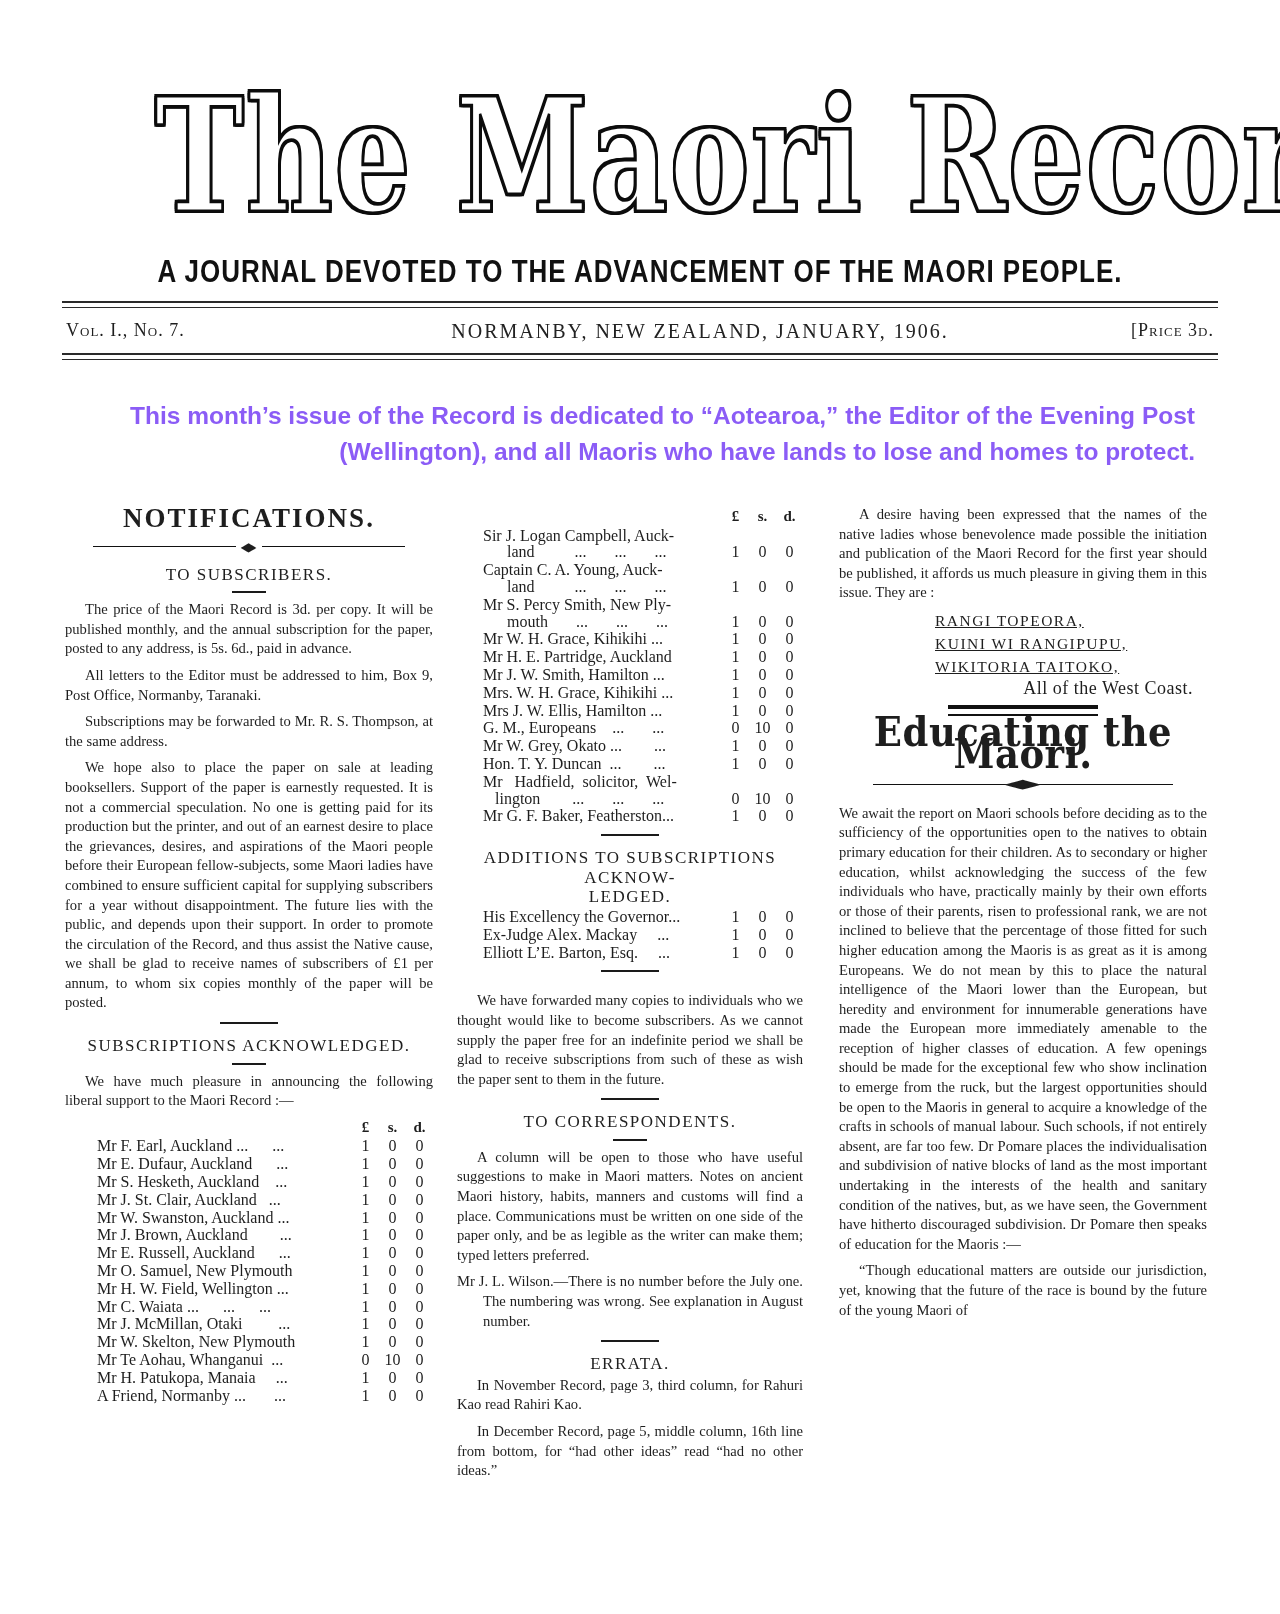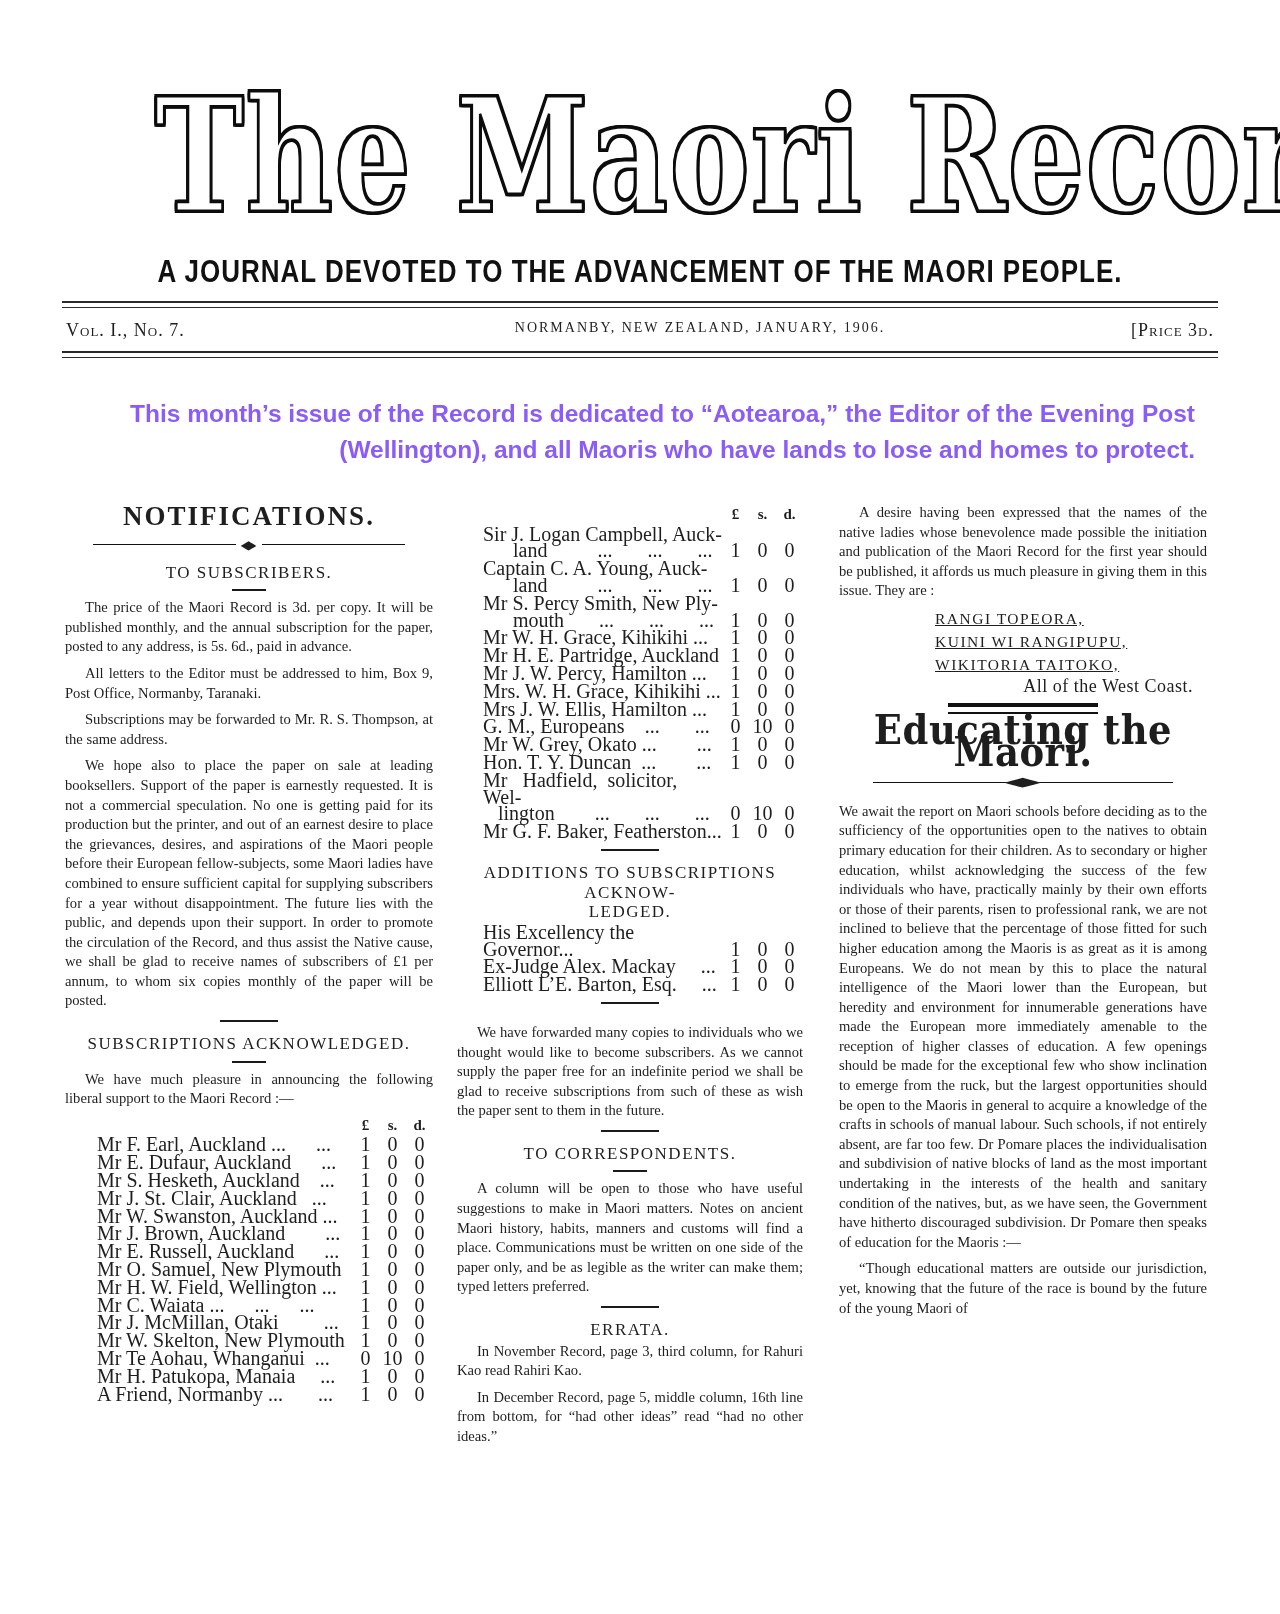--- a/index.html
+++ b/index.html
@@ -25,7 +25,7 @@
   
   .dateline{display:flex;align-items:flex-start;margin:12px 66px 10px;font-size:18px;}
   .dateline .vol{width:260px;font-variant:small-caps;letter-spacing:1px;}
-  .dateline .loc{flex:1;text-align:center;letter-spacing:2px;font-size:14px;color:#222;}
+  .dateline .loc{flex:1;text-align:center;letter-spacing:2px;font-size:20px;color:#222;}
   .dateline .price{width:140px;text-align:right;font-variant:small-caps;letter-spacing:1px;}
   
   .dedication{margin:38px auto 12px;width:1110px;text-align:right;

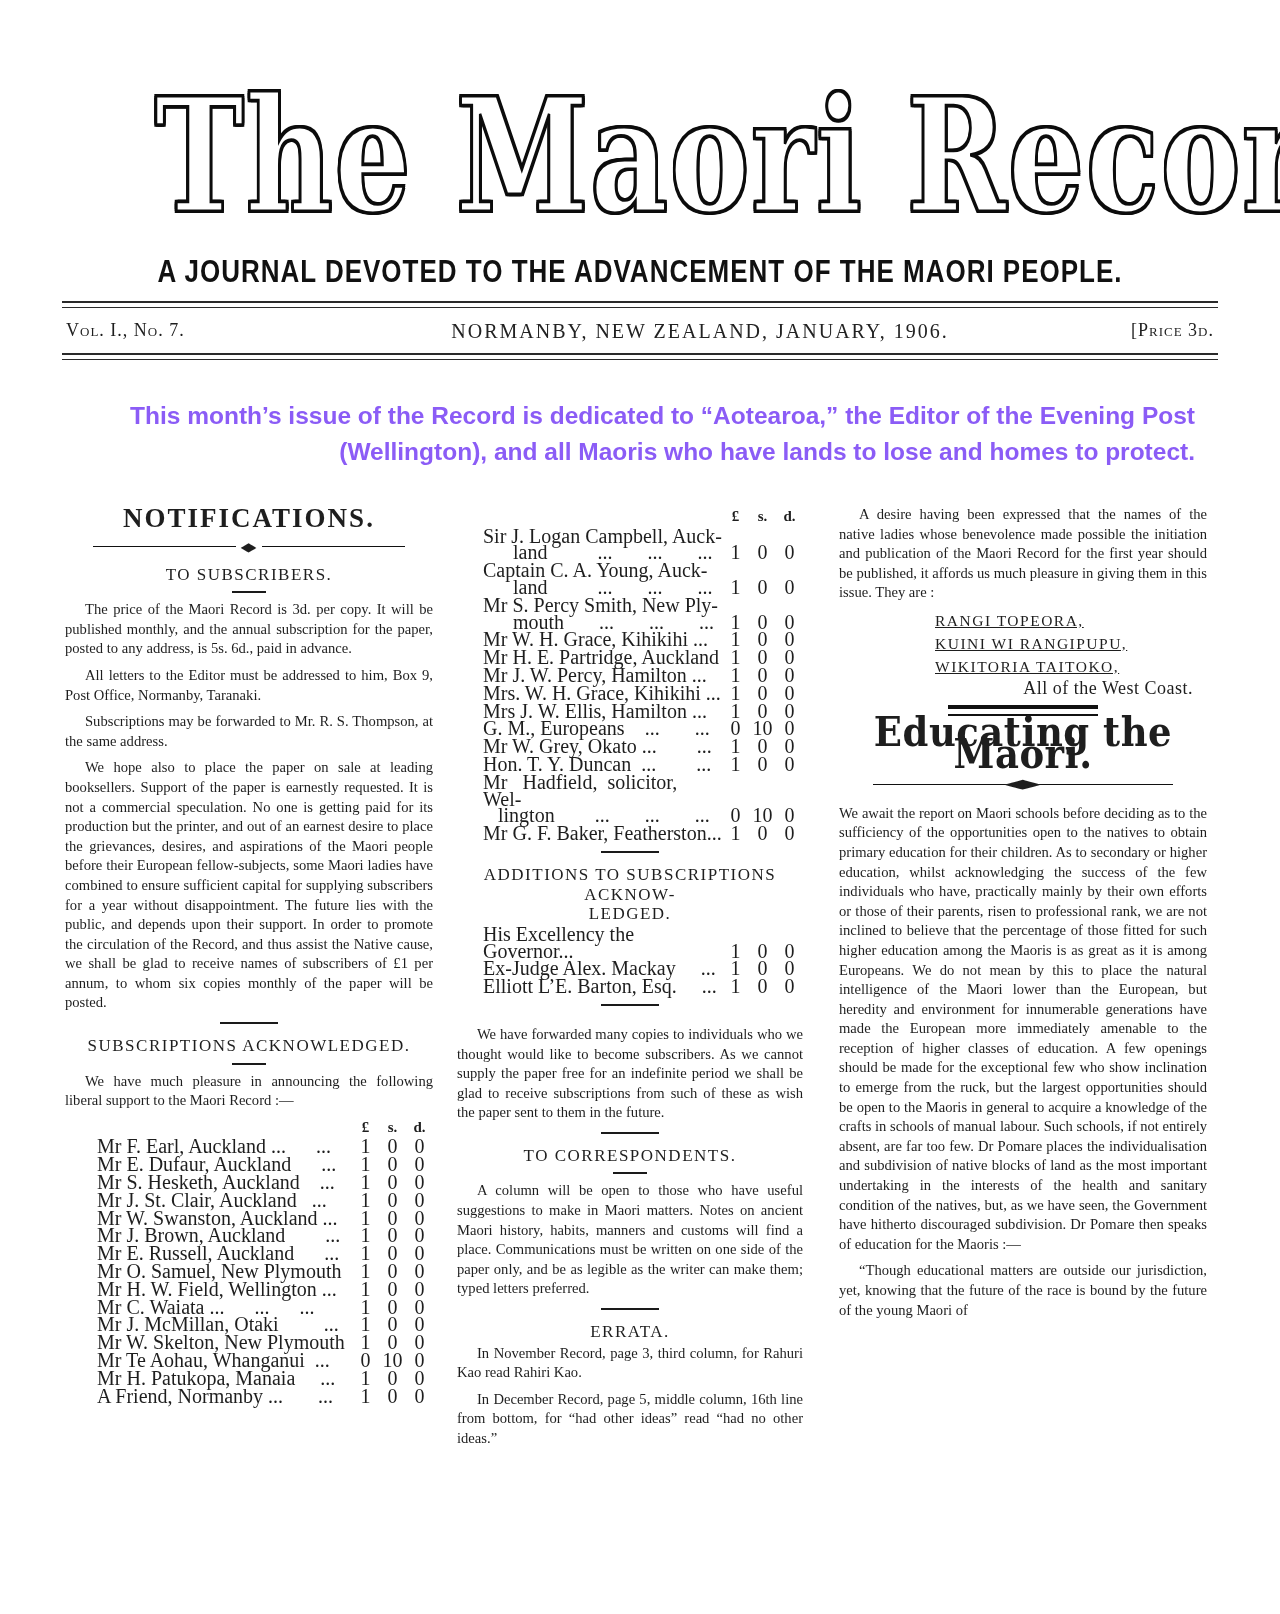--- a/index.html
+++ b/index.html
@@ -56,7 +56,7 @@
   .sub-table{margin:2px 0 4px;}
   .money-head{display:flex;font-weight:bold;font-size:15px;margin-bottom:1px;}
   .money-head .spacer{flex:1;}
-  .sub-row{display:flex;align-items:flex-end;font-size:20px;line-height:16.8px;margin-bottom:1px;}
+  .sub-row{display:flex;align-items:flex-end;font-size:16px;line-height:16.8px;margin-bottom:1px;}
   .sub-name{flex:1;white-space:pre-wrap;padding-left:32px;}
   .col-mid .sub-name{padding-left:26px;}
   .amt{width:27px;text-align:center;flex-shrink:0;}

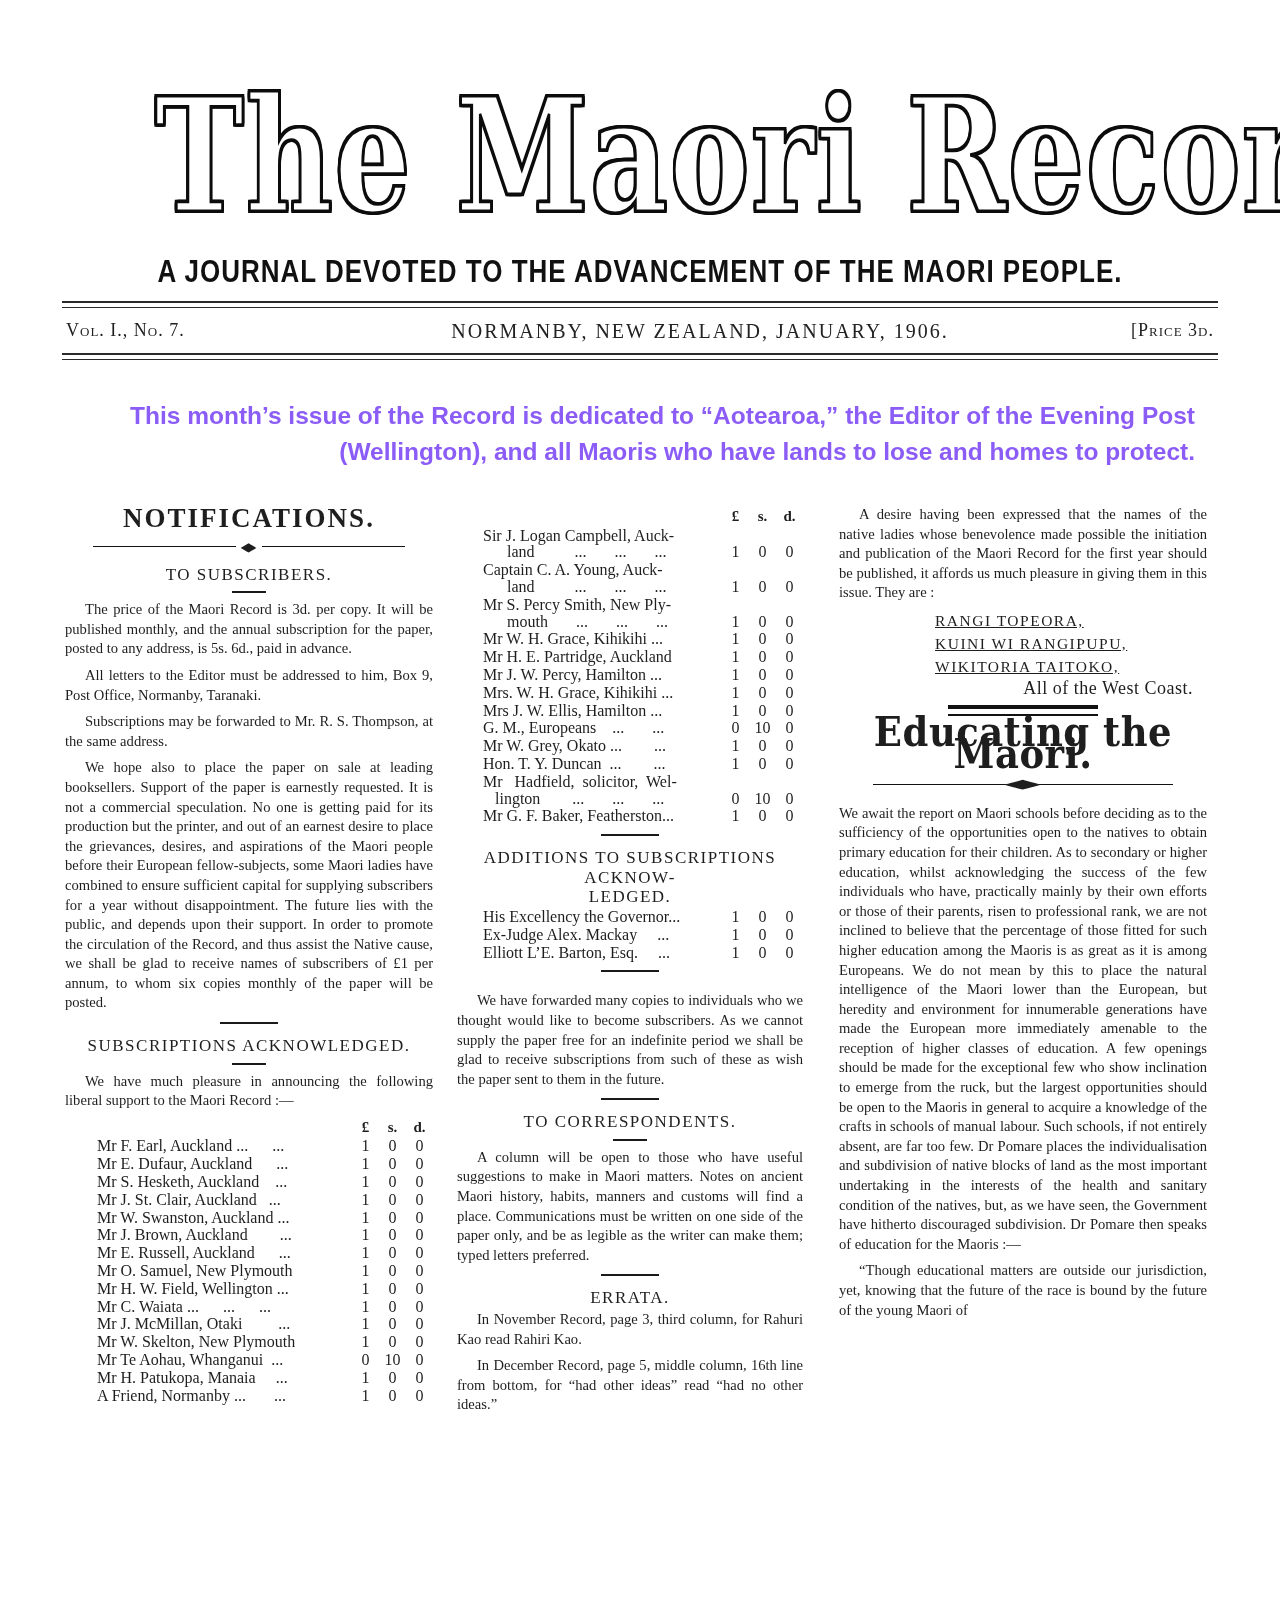--- a/index.html
+++ b/index.html
@@ -253,7 +253,7 @@
             <span class="amt">0</span>
           </div>
             <div class="sub-row">
-            <span class="sub-name">Mr J. W. Percy, Hamilton ...</span>
+            <span class="sub-name">Mr J. W. Smith, Hamilton ...</span>
             <span class="amt">1</span>
             <span class="amt">0</span>
             <span class="amt">0</span>

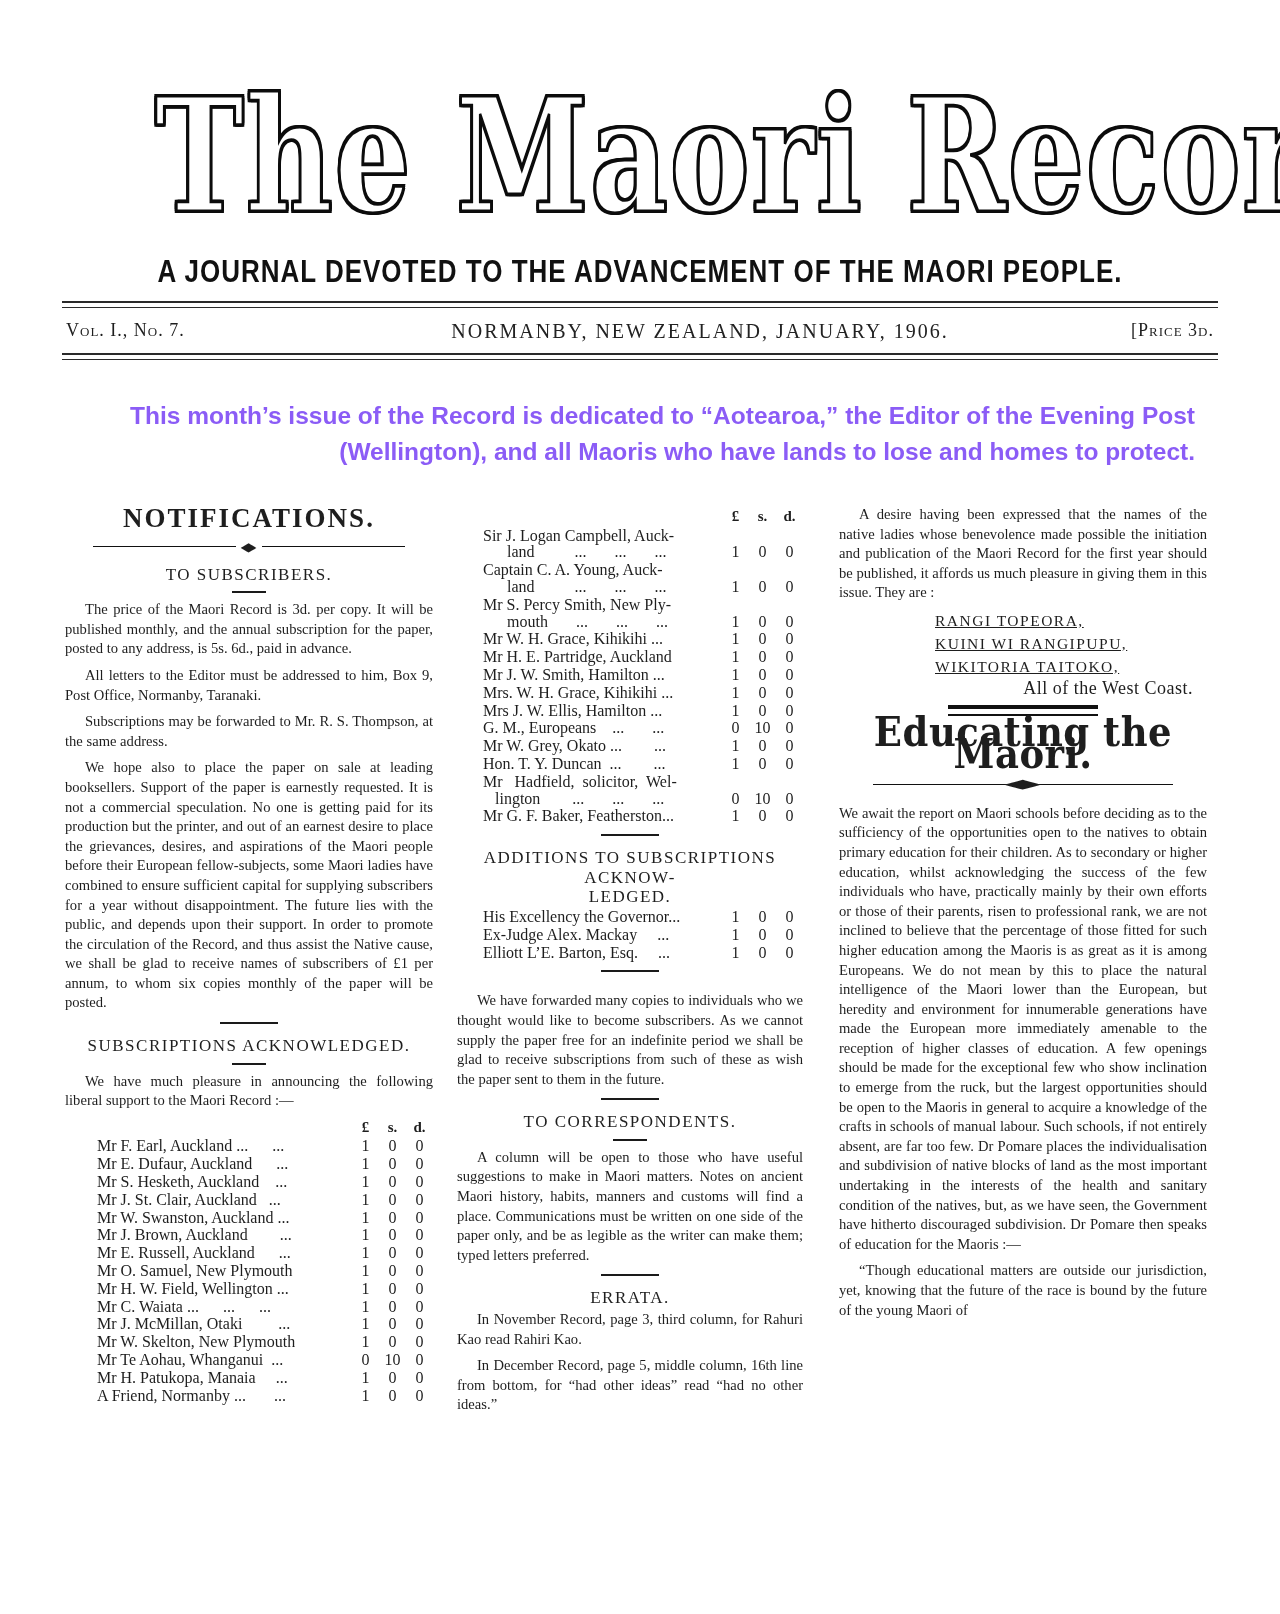--- a/index.html
+++ b/index.html
@@ -338,6 +338,7 @@
       <h3 class="sub-title">TO CORRESPONDENTS.</h3>
       <div class="rule-tiny"></div>
       <p>A column will be open to those who have useful suggestions to make in Maori matters. Notes on ancient Maori history, habits, manners and customs will find a place.  Communications must be written on one side of the paper only, and be as legible as the writer can make them; typed letters preferred.</p>
+      <p class="hang">Mr J. L. Wilson.—There is no number before the July one.  The numbering was wrong. See explanation in August number.</p>
       <div class="rule-short"></div>
       <h3 class="sub-title">ERRATA.</h3>
       <p>In November Record, page 3, third column, for Rahuri Kao read Rahiri Kao.</p>

